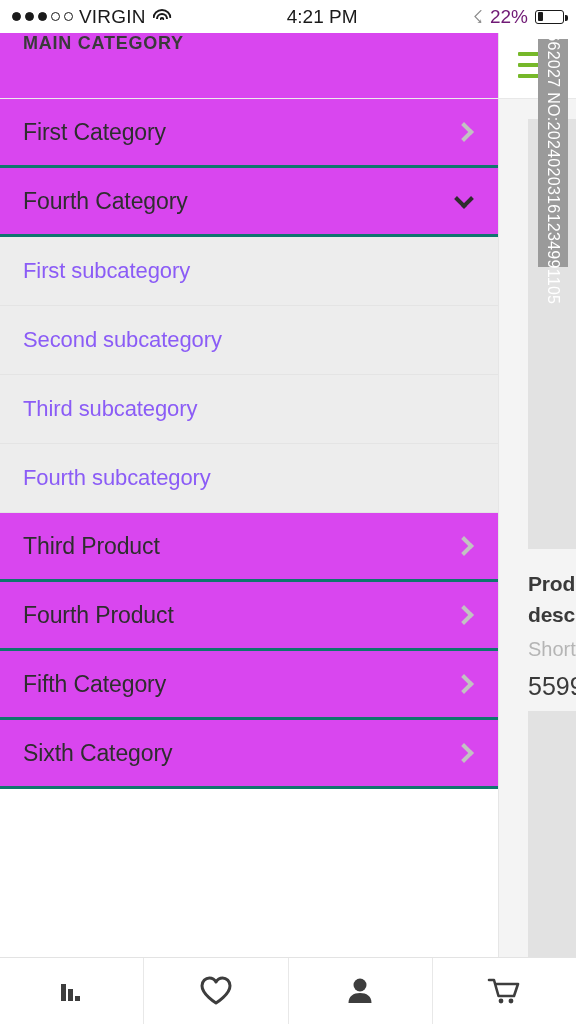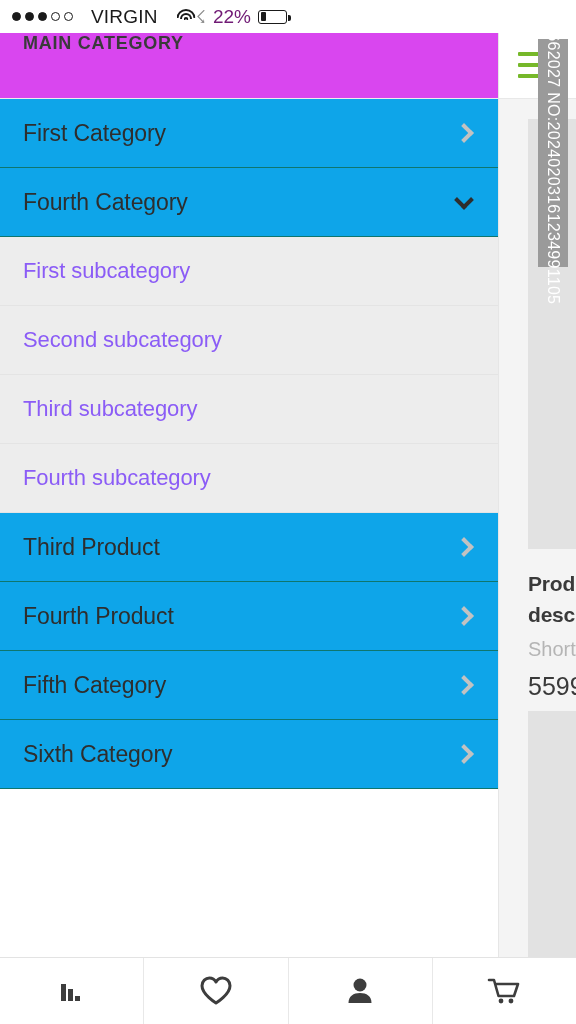--- a/index.html
+++ b/index.html
@@ -25,7 +25,7 @@
     padding:0 12px;
     z-index:40;
   }
-  .sb-left  { display:flex; align-items:center; gap:18px; flex:0 0 auto;text-align:center; }
+  .sb-left  { display:flex; align-items:center; gap:6px; flex:0 0 auto;text-align:center; }
   .sb-mid   { flex:1 1 auto; display:flex; justify-content:center; align-items:center; }
   .sb-right { display:flex; align-items:center; gap:7px; flex:0 0 auto; }
   .dots { display:flex; align-items:center; gap:4px; }

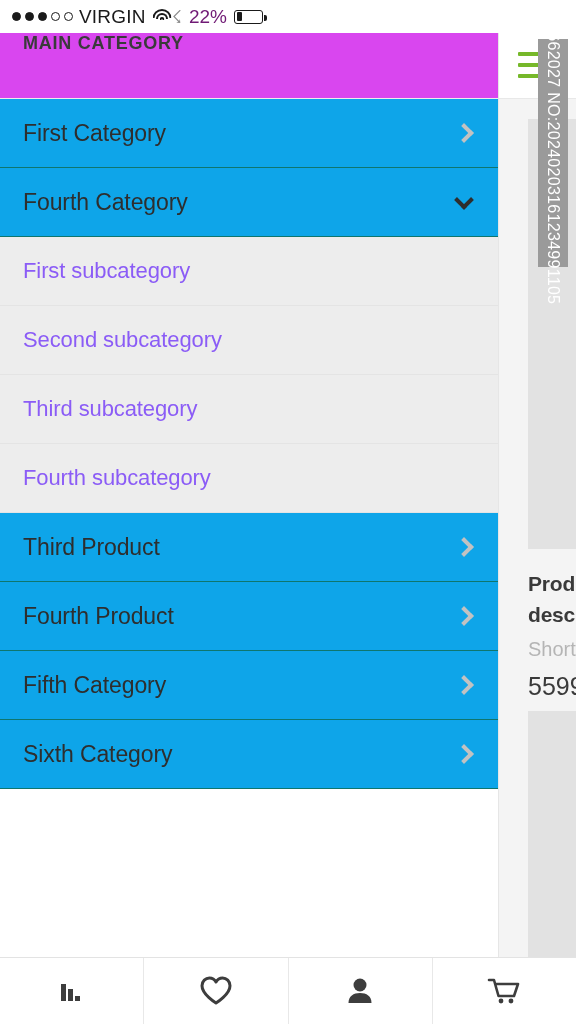--- a/index.html
+++ b/index.html
@@ -271,6 +271,9 @@
         </span>
     </div>
 
+    <div class="sb-mid">
+      <span class="clock">4:21 PM</span>
+    </div>
 
     <div class="sb-right">
       <span class="bt-ic">☇</span>

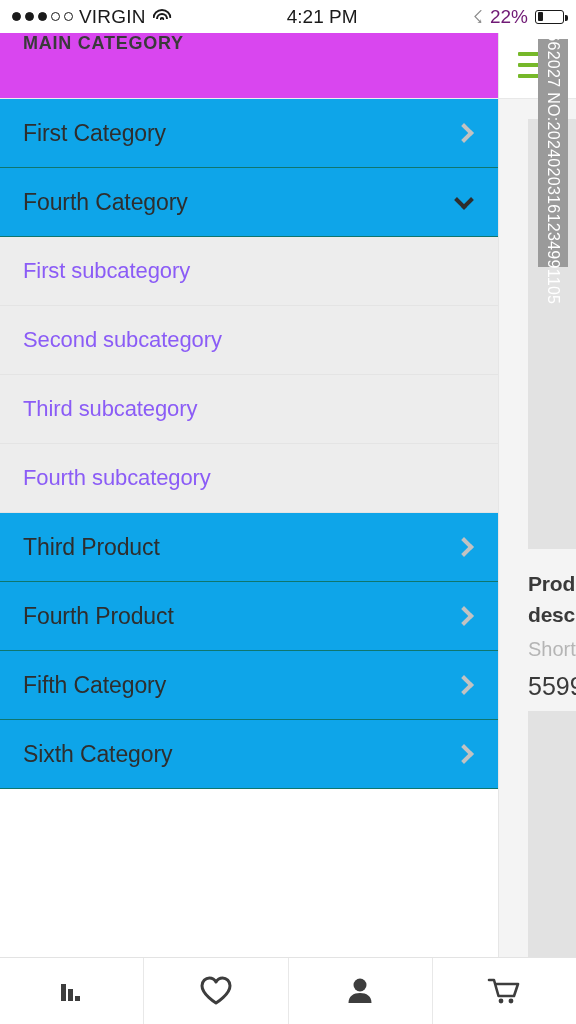--- a/index.html
+++ b/index.html
@@ -119,8 +119,8 @@
     height:69px;
     display:flex; align-items:center;
     padding:0 23px;
-    border-bottom:1px solid #0f766e;
-    background:#0ea5e9;
+    border-bottom:3px solid #0f766e;
+    background:#d946ef;
   }
   .menu-row .label {
     font-size:23px; color:#2e2e2e; letter-spacing:-.1px;

